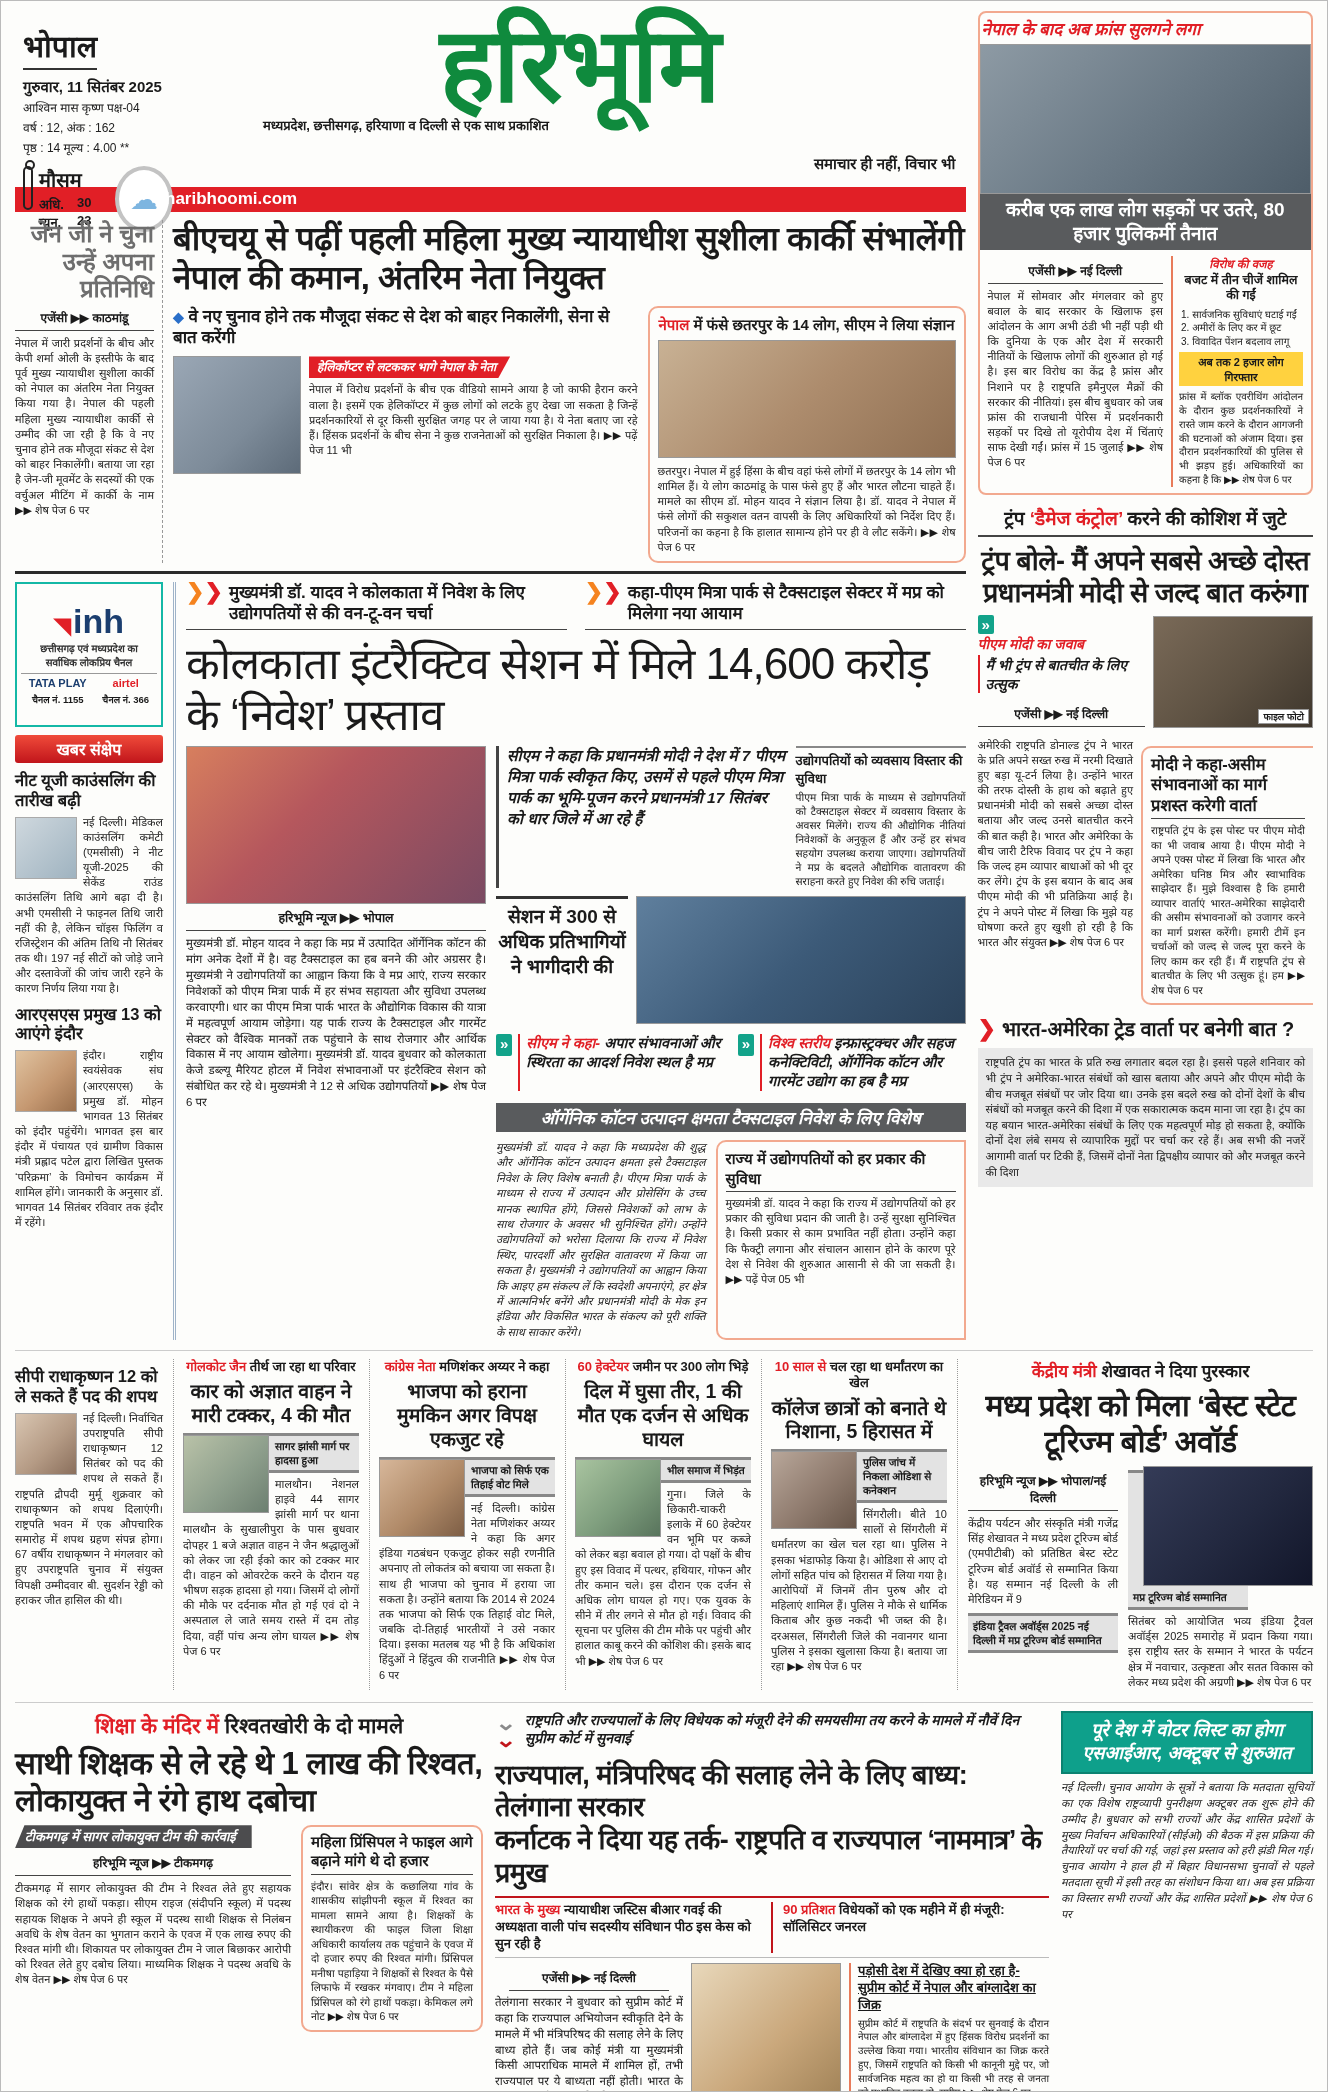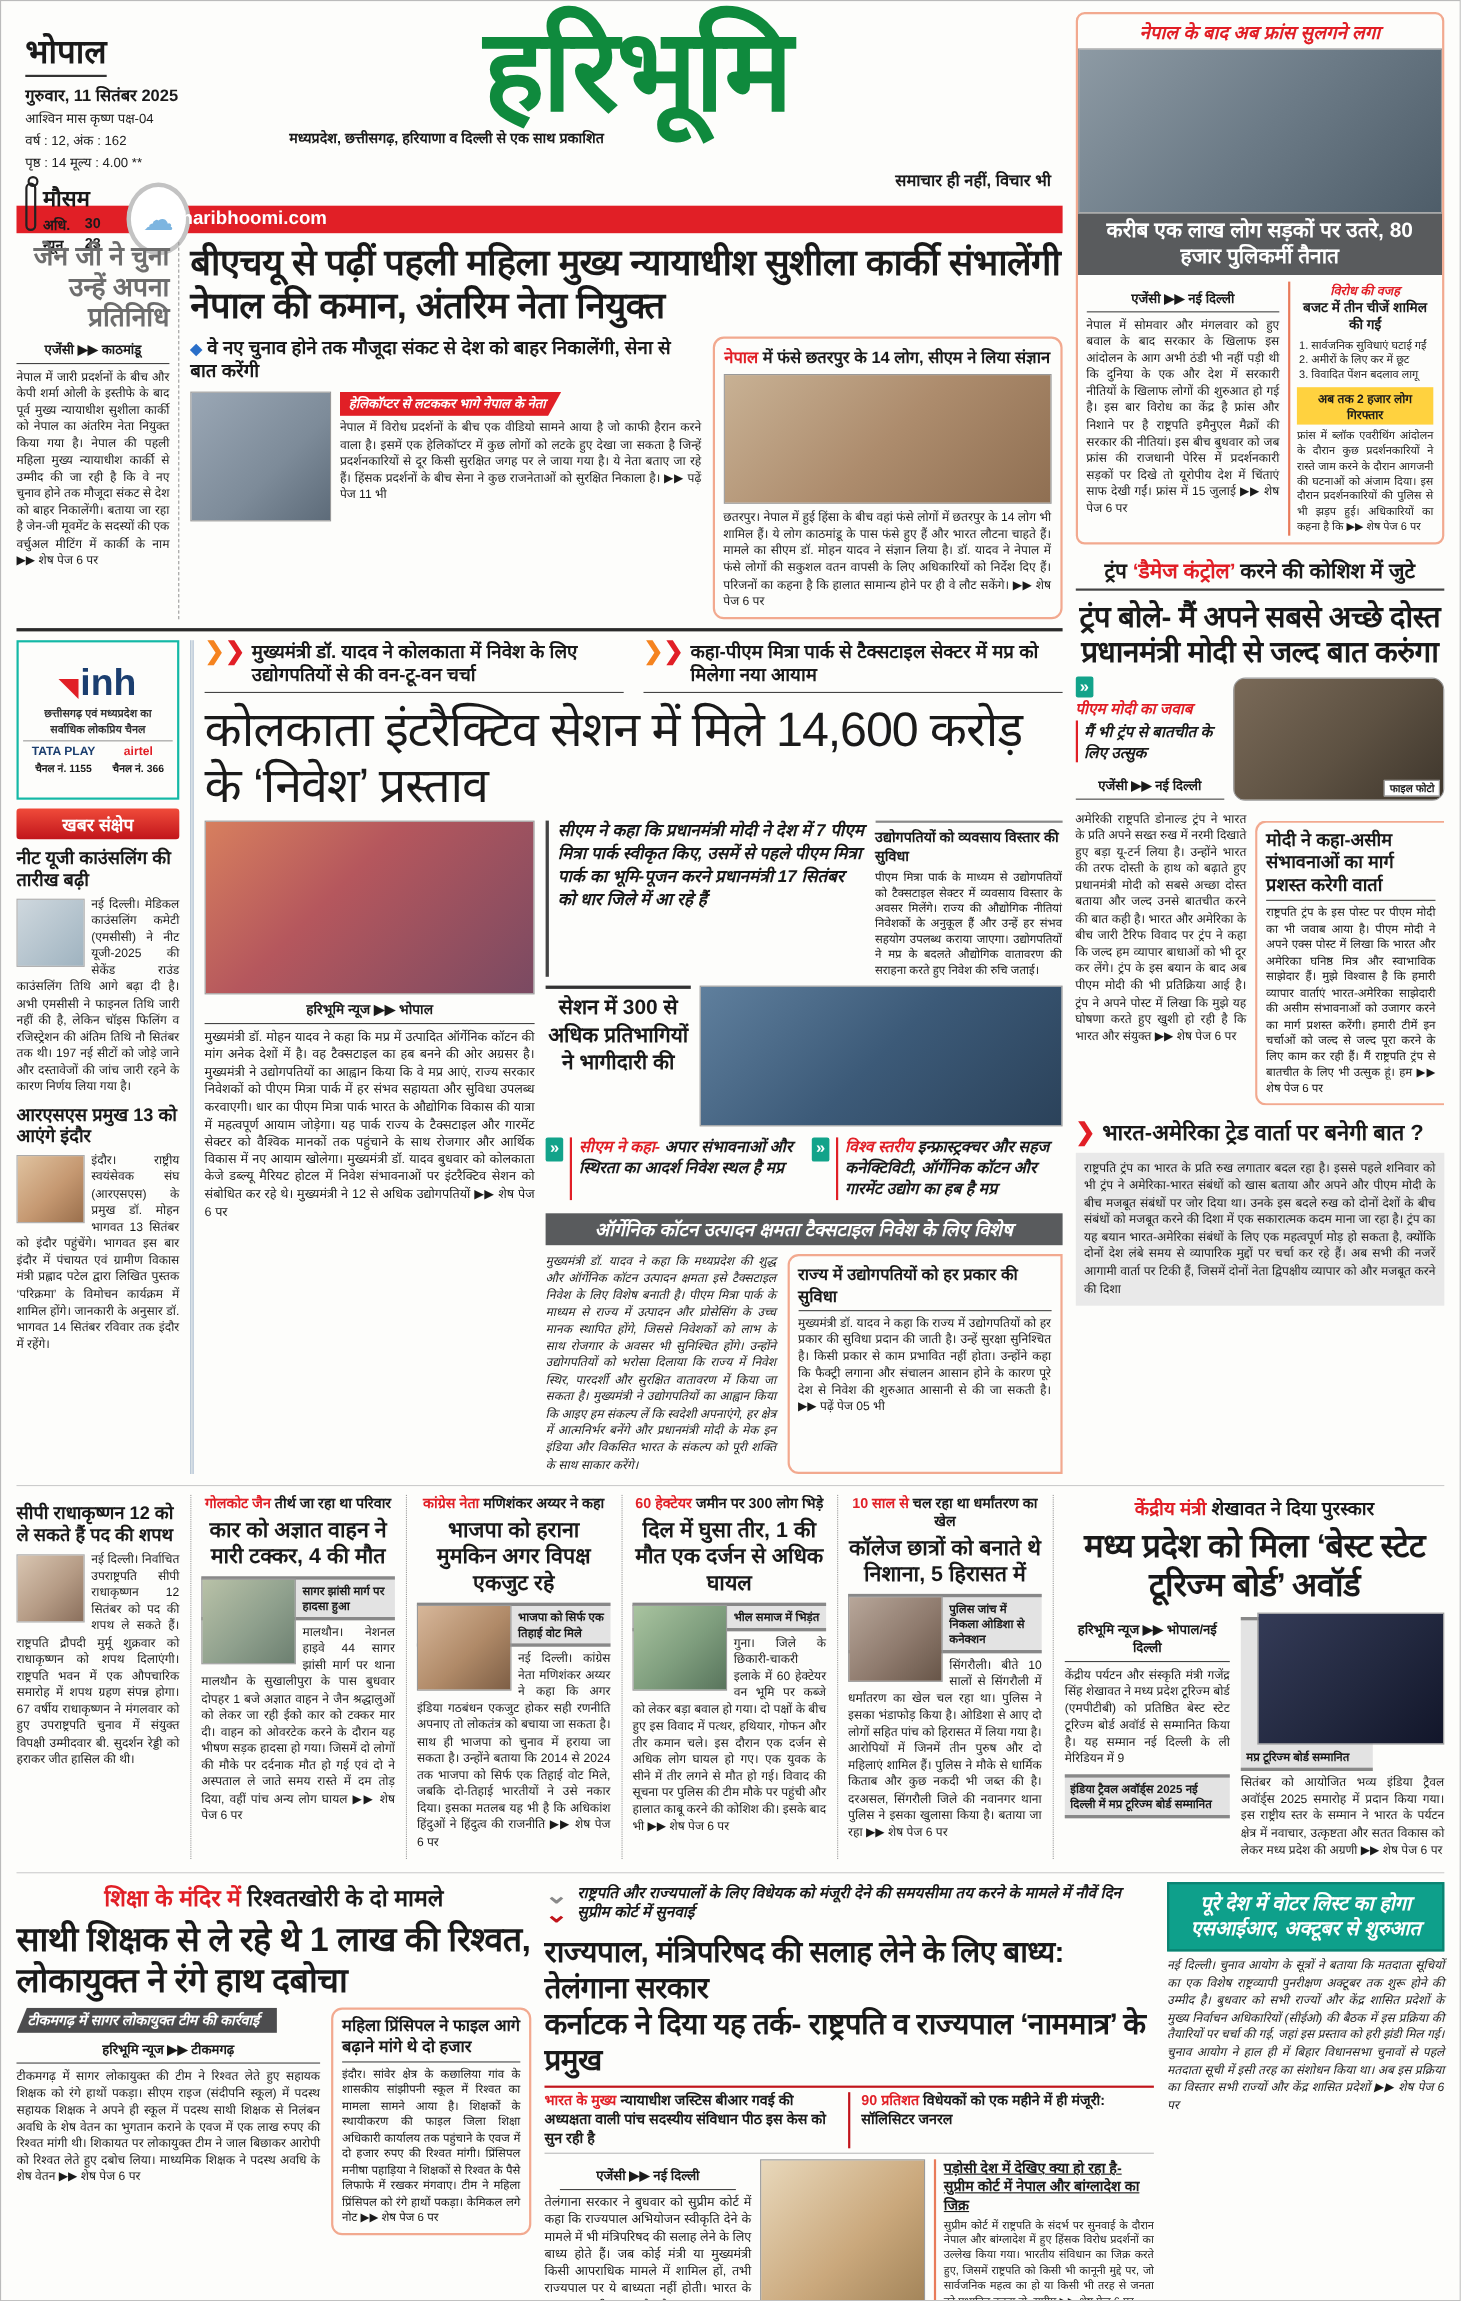--- a/index.html
+++ b/index.html
@@ -98,7 +98,7 @@
 
   
   .france { border:2px solid #f2a98f; border-radius:8px; overflow:hidden; }
-  .f-kicker { color:#e11f26; font-size:17px; font-weight:800; font-style:italic; text-align:center; padding:4px 2px; }
+  .f-kicker { color:#e11f26; font-size:17px; font-weight:800; font-style:italic; padding:4px 2px; }
   .f-ph { height:150px; background:linear-gradient(135deg,#8d9aa4,#6c7b87 50%,#4e5d69); }
   .f-head { background:#595b5d; color:#fff; font-size:19px; font-weight:800; text-align:center; padding:4px 6px; line-height:1.25; }
   .f-cols { display:flex; gap:8px; padding:6px 8px; }

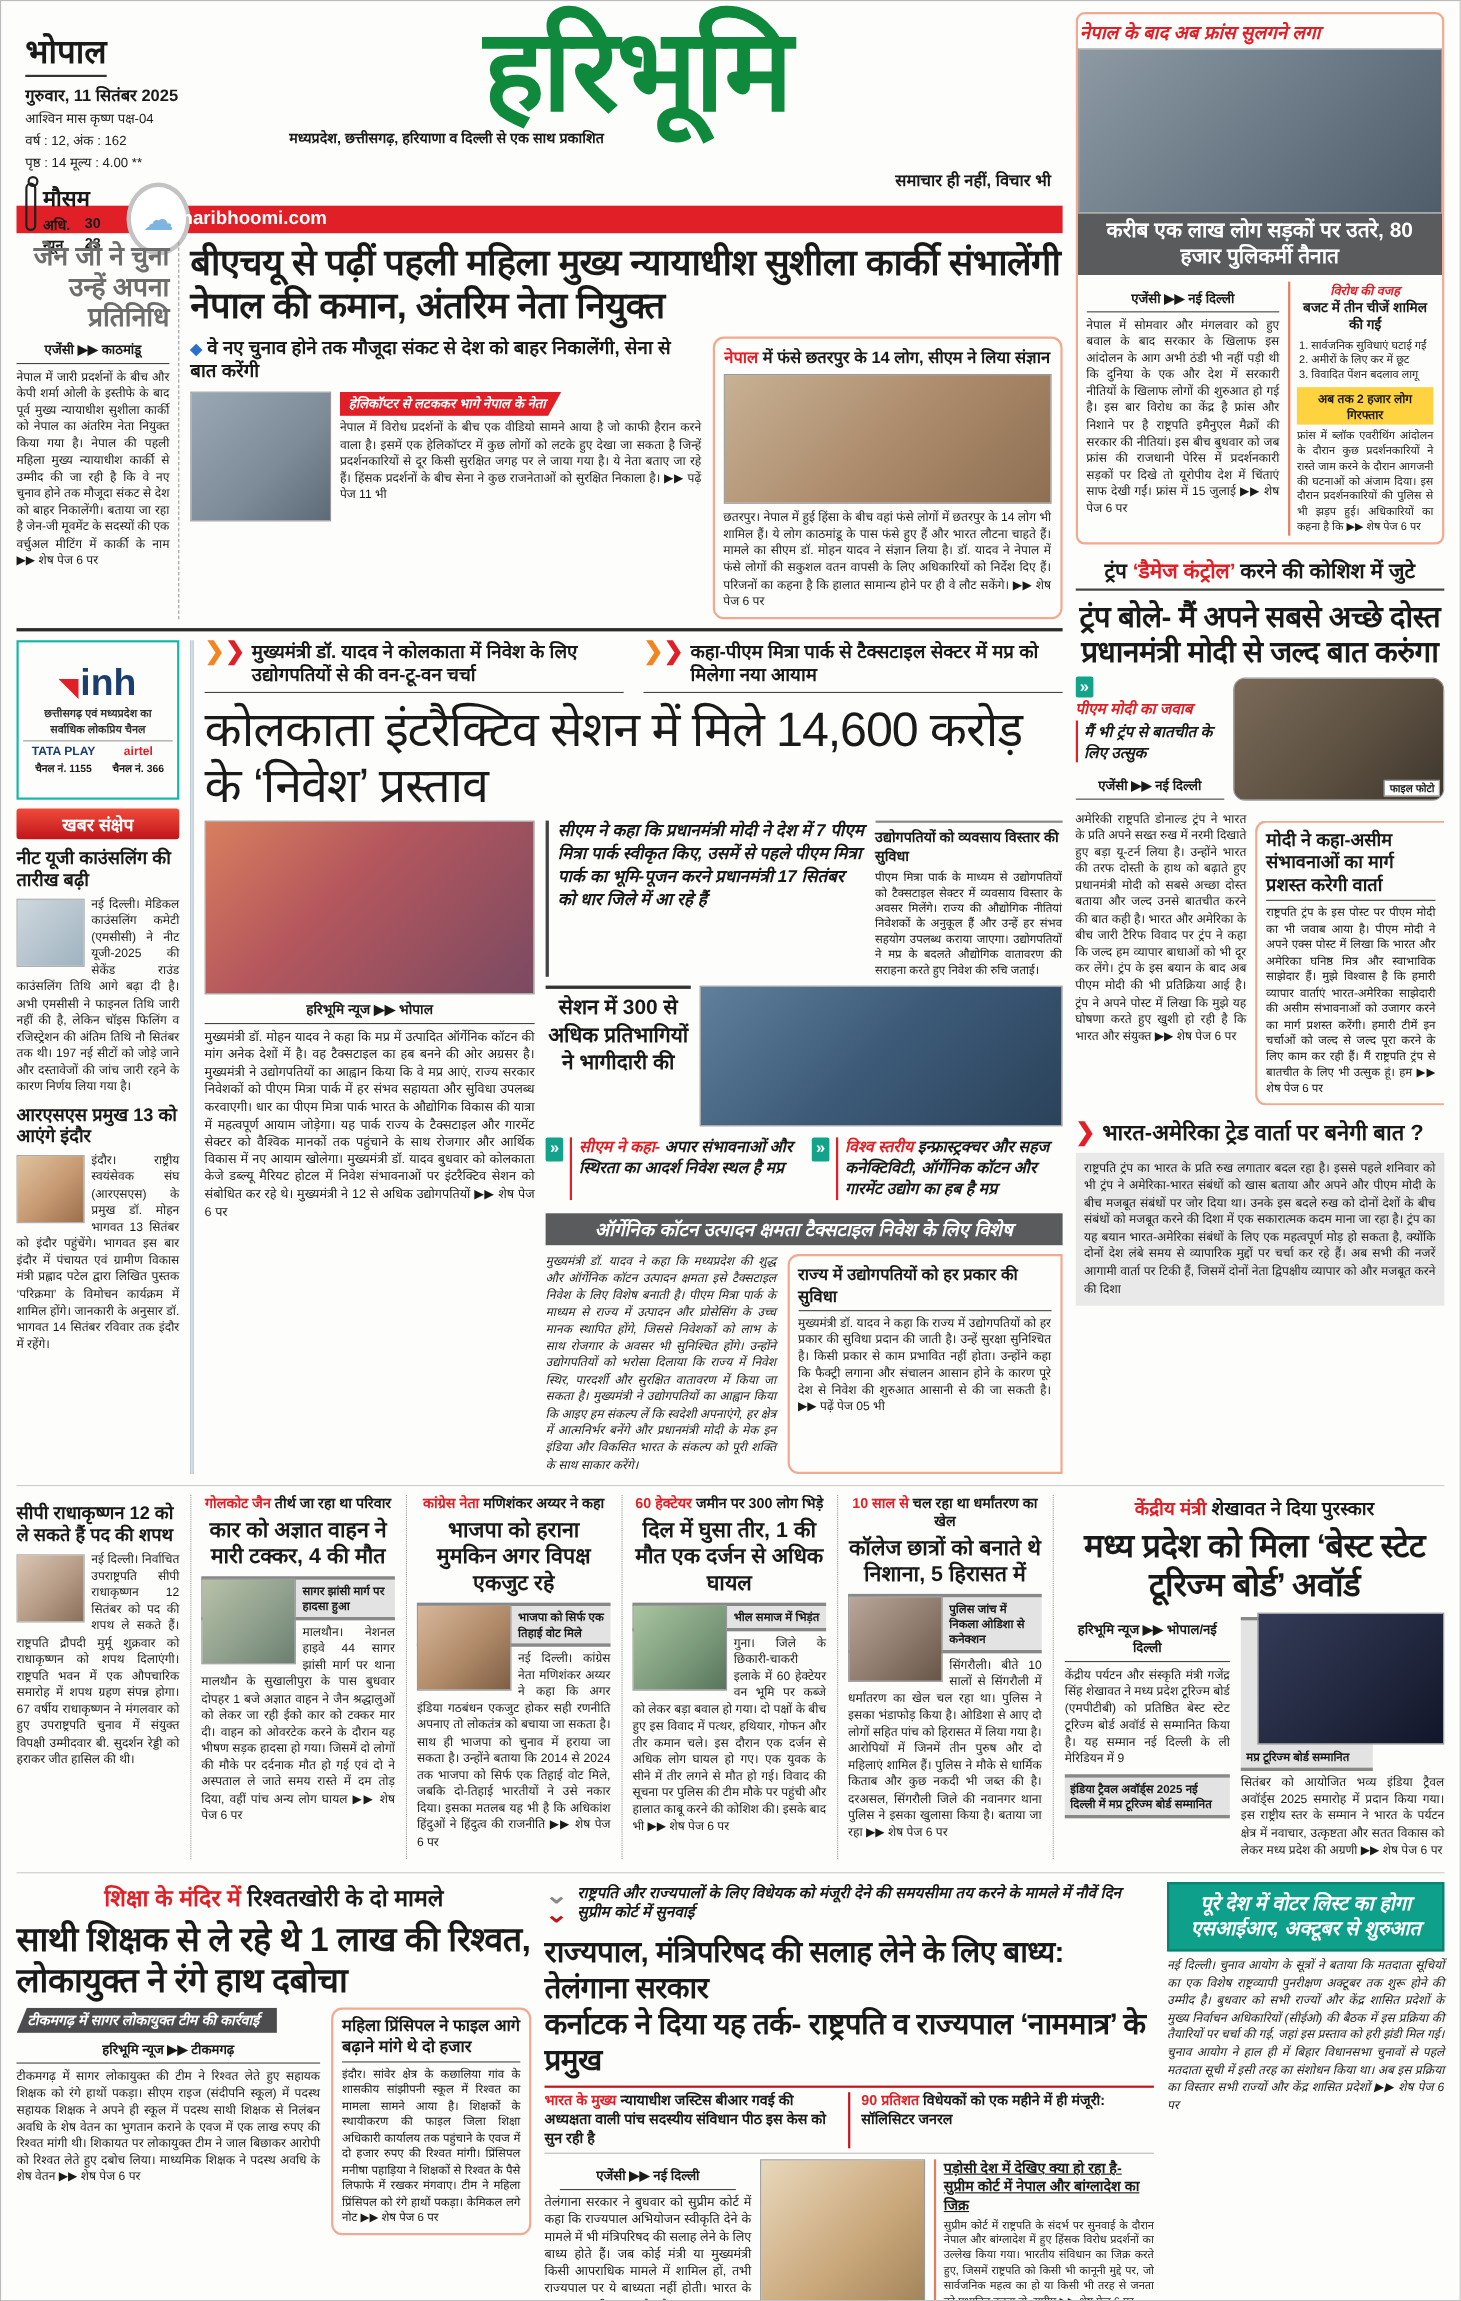--- a/index.html
+++ b/index.html
@@ -115,7 +115,7 @@
   .t-sub { flex:1; }
   .t-resp-label { color:#e11f26; font-size:14px; font-weight:800; font-style:italic; }
   .t-resp { font-size:14px; font-weight:800; font-style:italic; border-left:2px solid #e11f26; padding-left:6px; margin-top:2px; }
-  .t-ph { width:192px; height:112px; background:linear-gradient(135deg,#7a6a58,#5d5142 55%,#3e362c);border-radius:11px; }
+  .t-ph { width:160px; height:112px; background:linear-gradient(135deg,#7a6a58,#5d5142 55%,#3e362c); }
   .t-cap { position:absolute; bottom:3px; right:3px; background:#fff; font-size:9.5px; font-weight:700; padding:0 4px; border:1px solid #999; }
   .modi-box { border:2px solid #f2a98f; border-right:0; border-radius:10px 0 0 10px; padding:6px 8px; margin-top:8px; }
   .modi-t { font-size:16.5px; font-weight:800; line-height:1.25; border-bottom:1.5px solid #444; padding-bottom:3px; margin-bottom:4px; }

